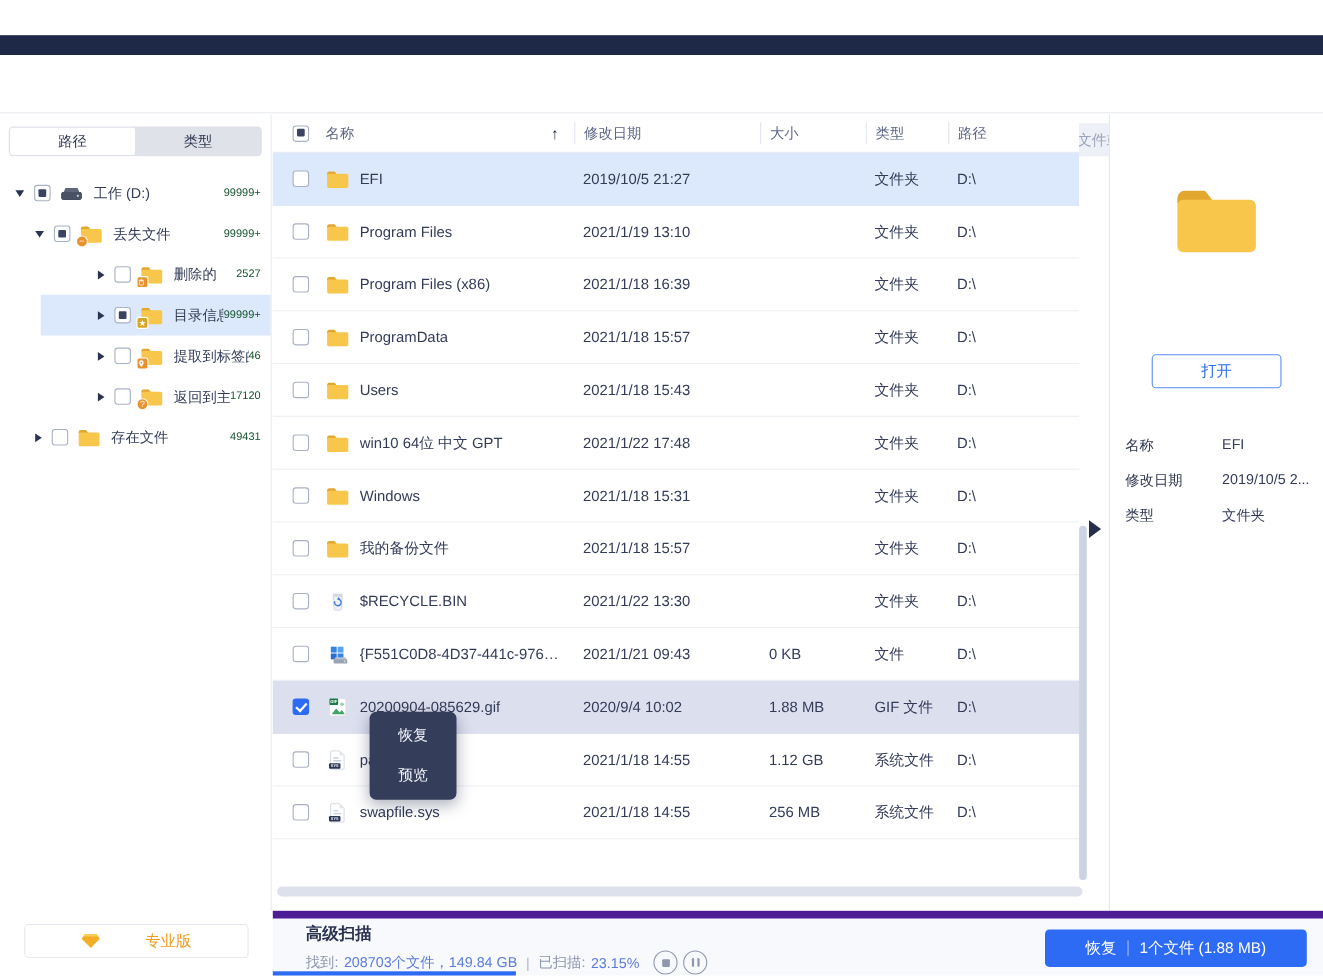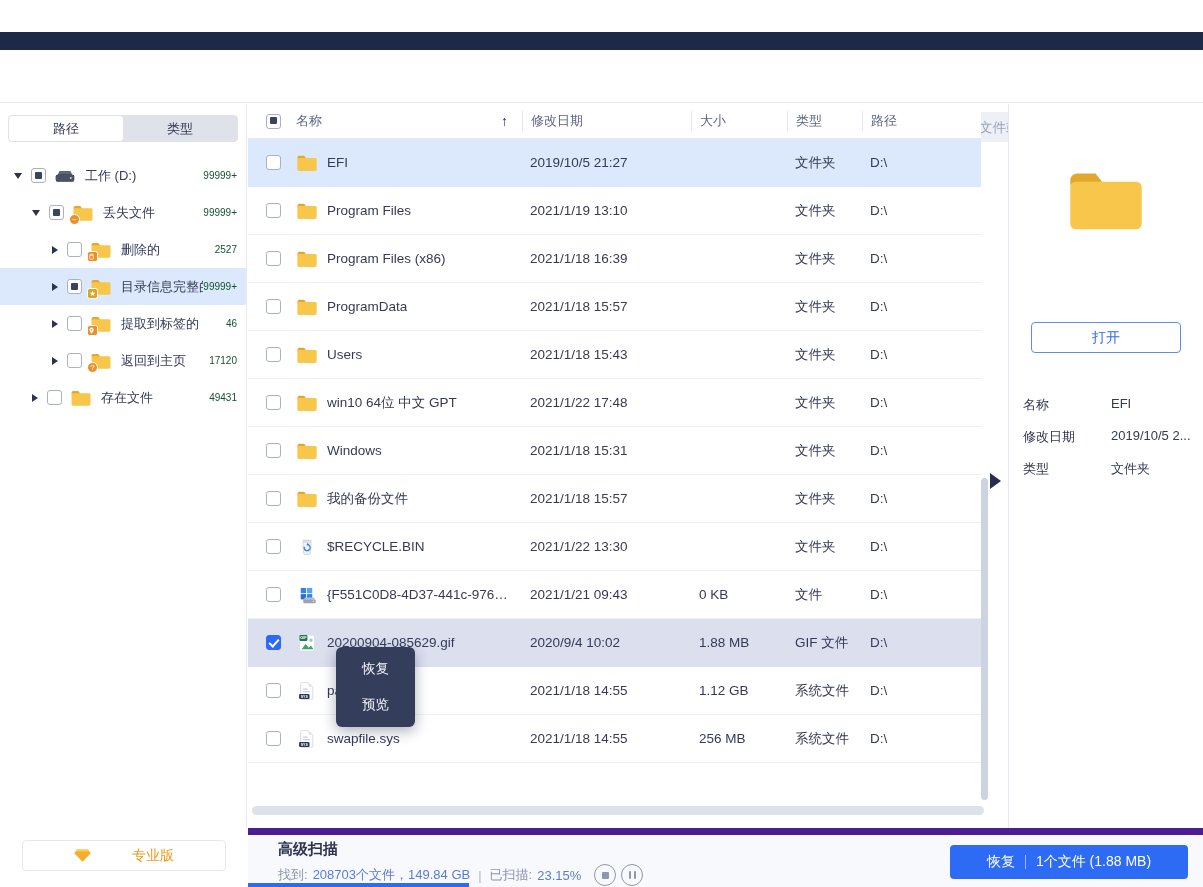--- a/index.html
+++ b/index.html
@@ -60,7 +60,7 @@
   .badge svg { width:7px; height:7px; margin-top:1px; }
   .tlabel { flex:1; white-space:nowrap; overflow:hidden; }
   .tcount { font-size:10px; color:#14532d; margin-right:9px; flex:none; }
-  .lvl0 { padding-left:14px; } .lvl1 { padding-left:32px; } .lvl2 { padding-left:52px; }
+  .lvl0 { padding-left:14px; } .lvl1 { padding-left:32px; } .lvl2 { padding-left:52px;margin-left:37px; }
 
   
   .main { position:absolute; left:248px; top:104px; width:733px; height:724px; background:#fff; }

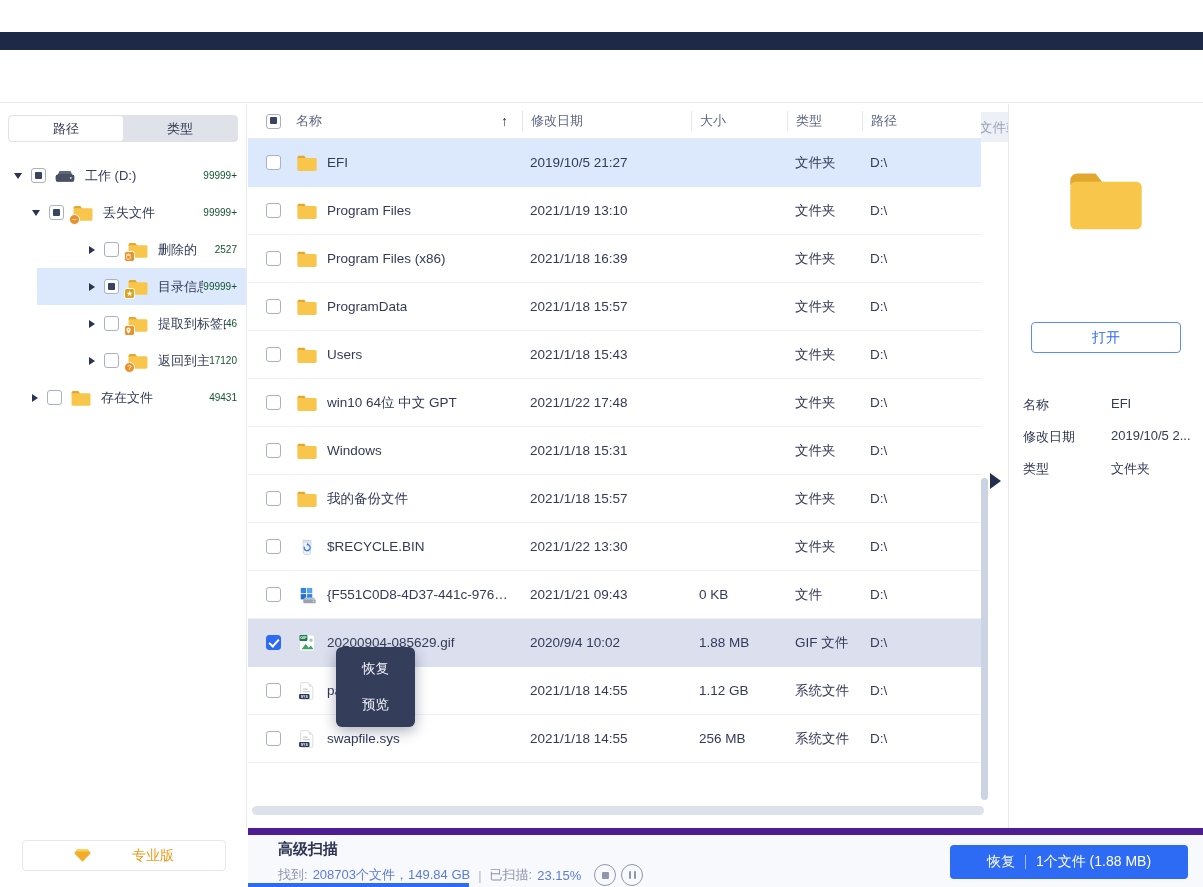--- a/index.html
+++ b/index.html
@@ -89,7 +89,7 @@
   .rightpanel { position:absolute; left:1008px; top:104px; width:195px; height:724px; background:#fff; border-left:1px solid #e5e8f0; }
   .panel-arrow { position:absolute; left:990px; top:473px; width:0; height:0; border-style:solid; border-width:8px 0 8px 11px; border-color:transparent transparent transparent #252e4e; cursor:pointer; z-index:5; }
   .preview-icon { position:absolute; left:50%; transform:translateX(-50%); top:62px; width:84px; height:68px; }
-  .openbtn { position:absolute; left:50%; transform:translateX(-50%); top:218px; width:150px; height:31px; border:1px solid #5b8df0; border-radius:4px; background:#fff; color:#2e6bf4; font-size:14px; display:flex; align-items:center; justify-content:center; cursor:pointer; }
+  .openbtn { position:absolute; left:50%; transform:translateX(-50%); top:218px; width:118px; height:31px; border:1px solid #5b8df0; border-radius:4px; background:#fff; color:#2e6bf4; font-size:14px; display:flex; align-items:center; justify-content:center; cursor:pointer; }
   .detail-row { position:absolute; left:14px; right:8px; height:20px; font-size:13px; display:flex; }
   .detail-label { width:88px; color:#2f364f; flex:none; }
   .detail-value { color:#333b58; white-space:nowrap; overflow:hidden; }

